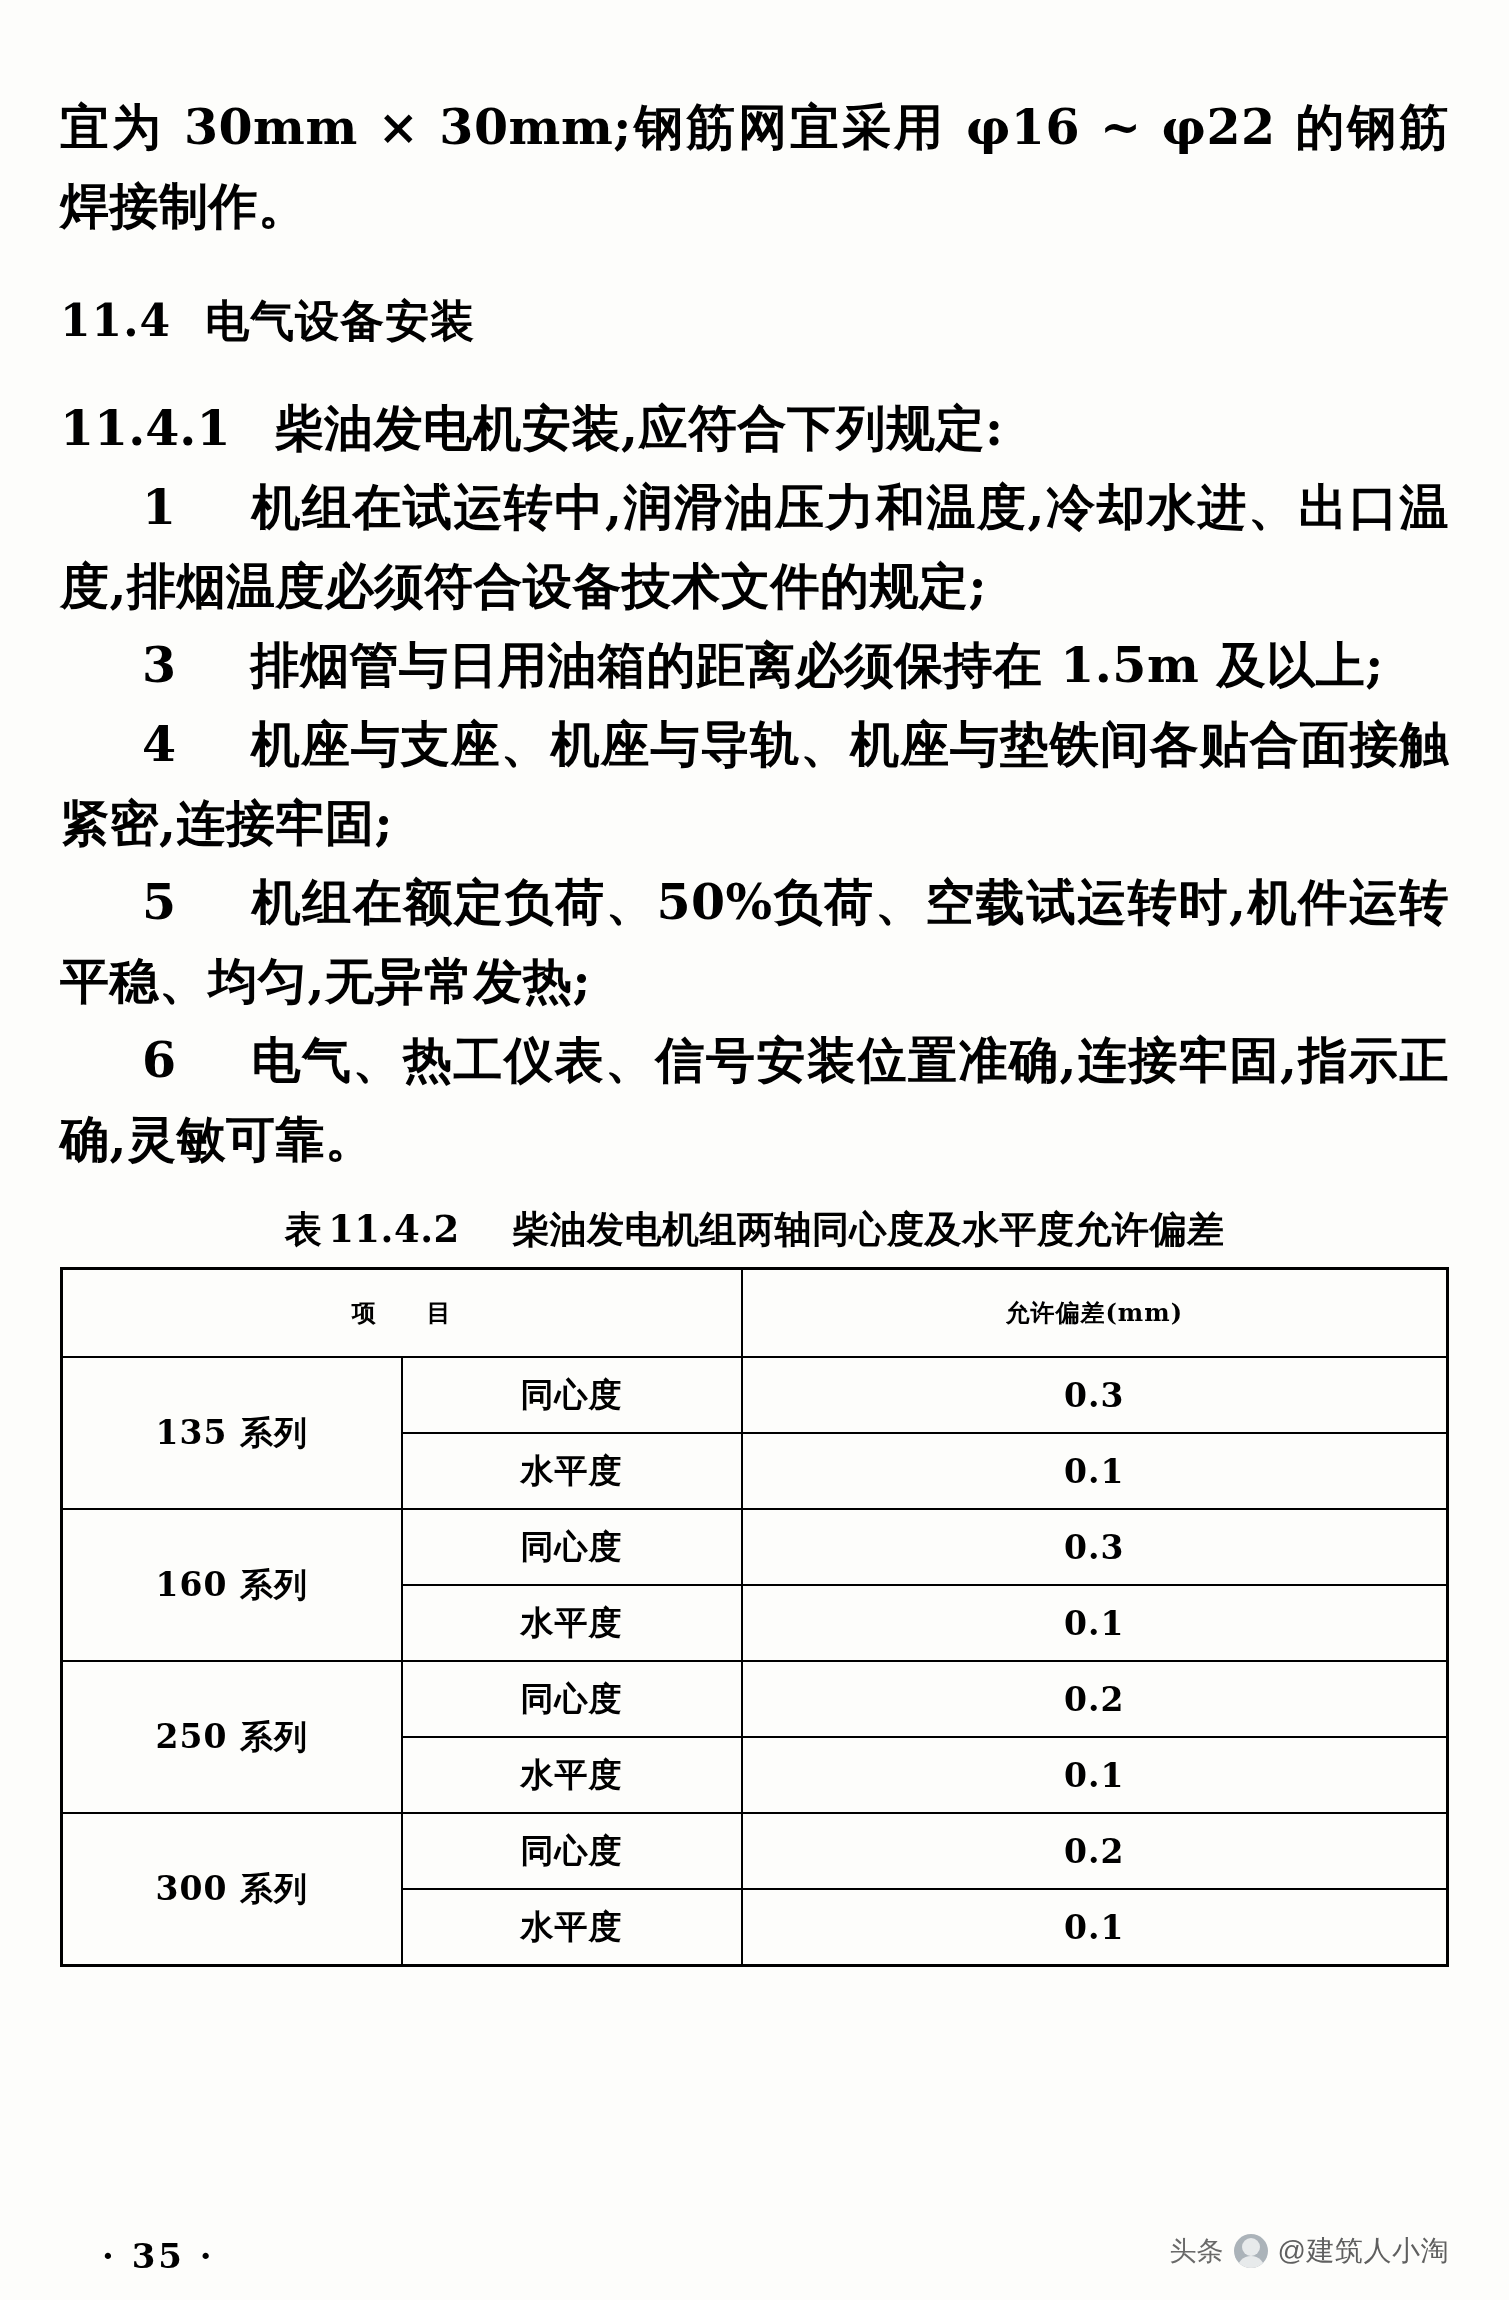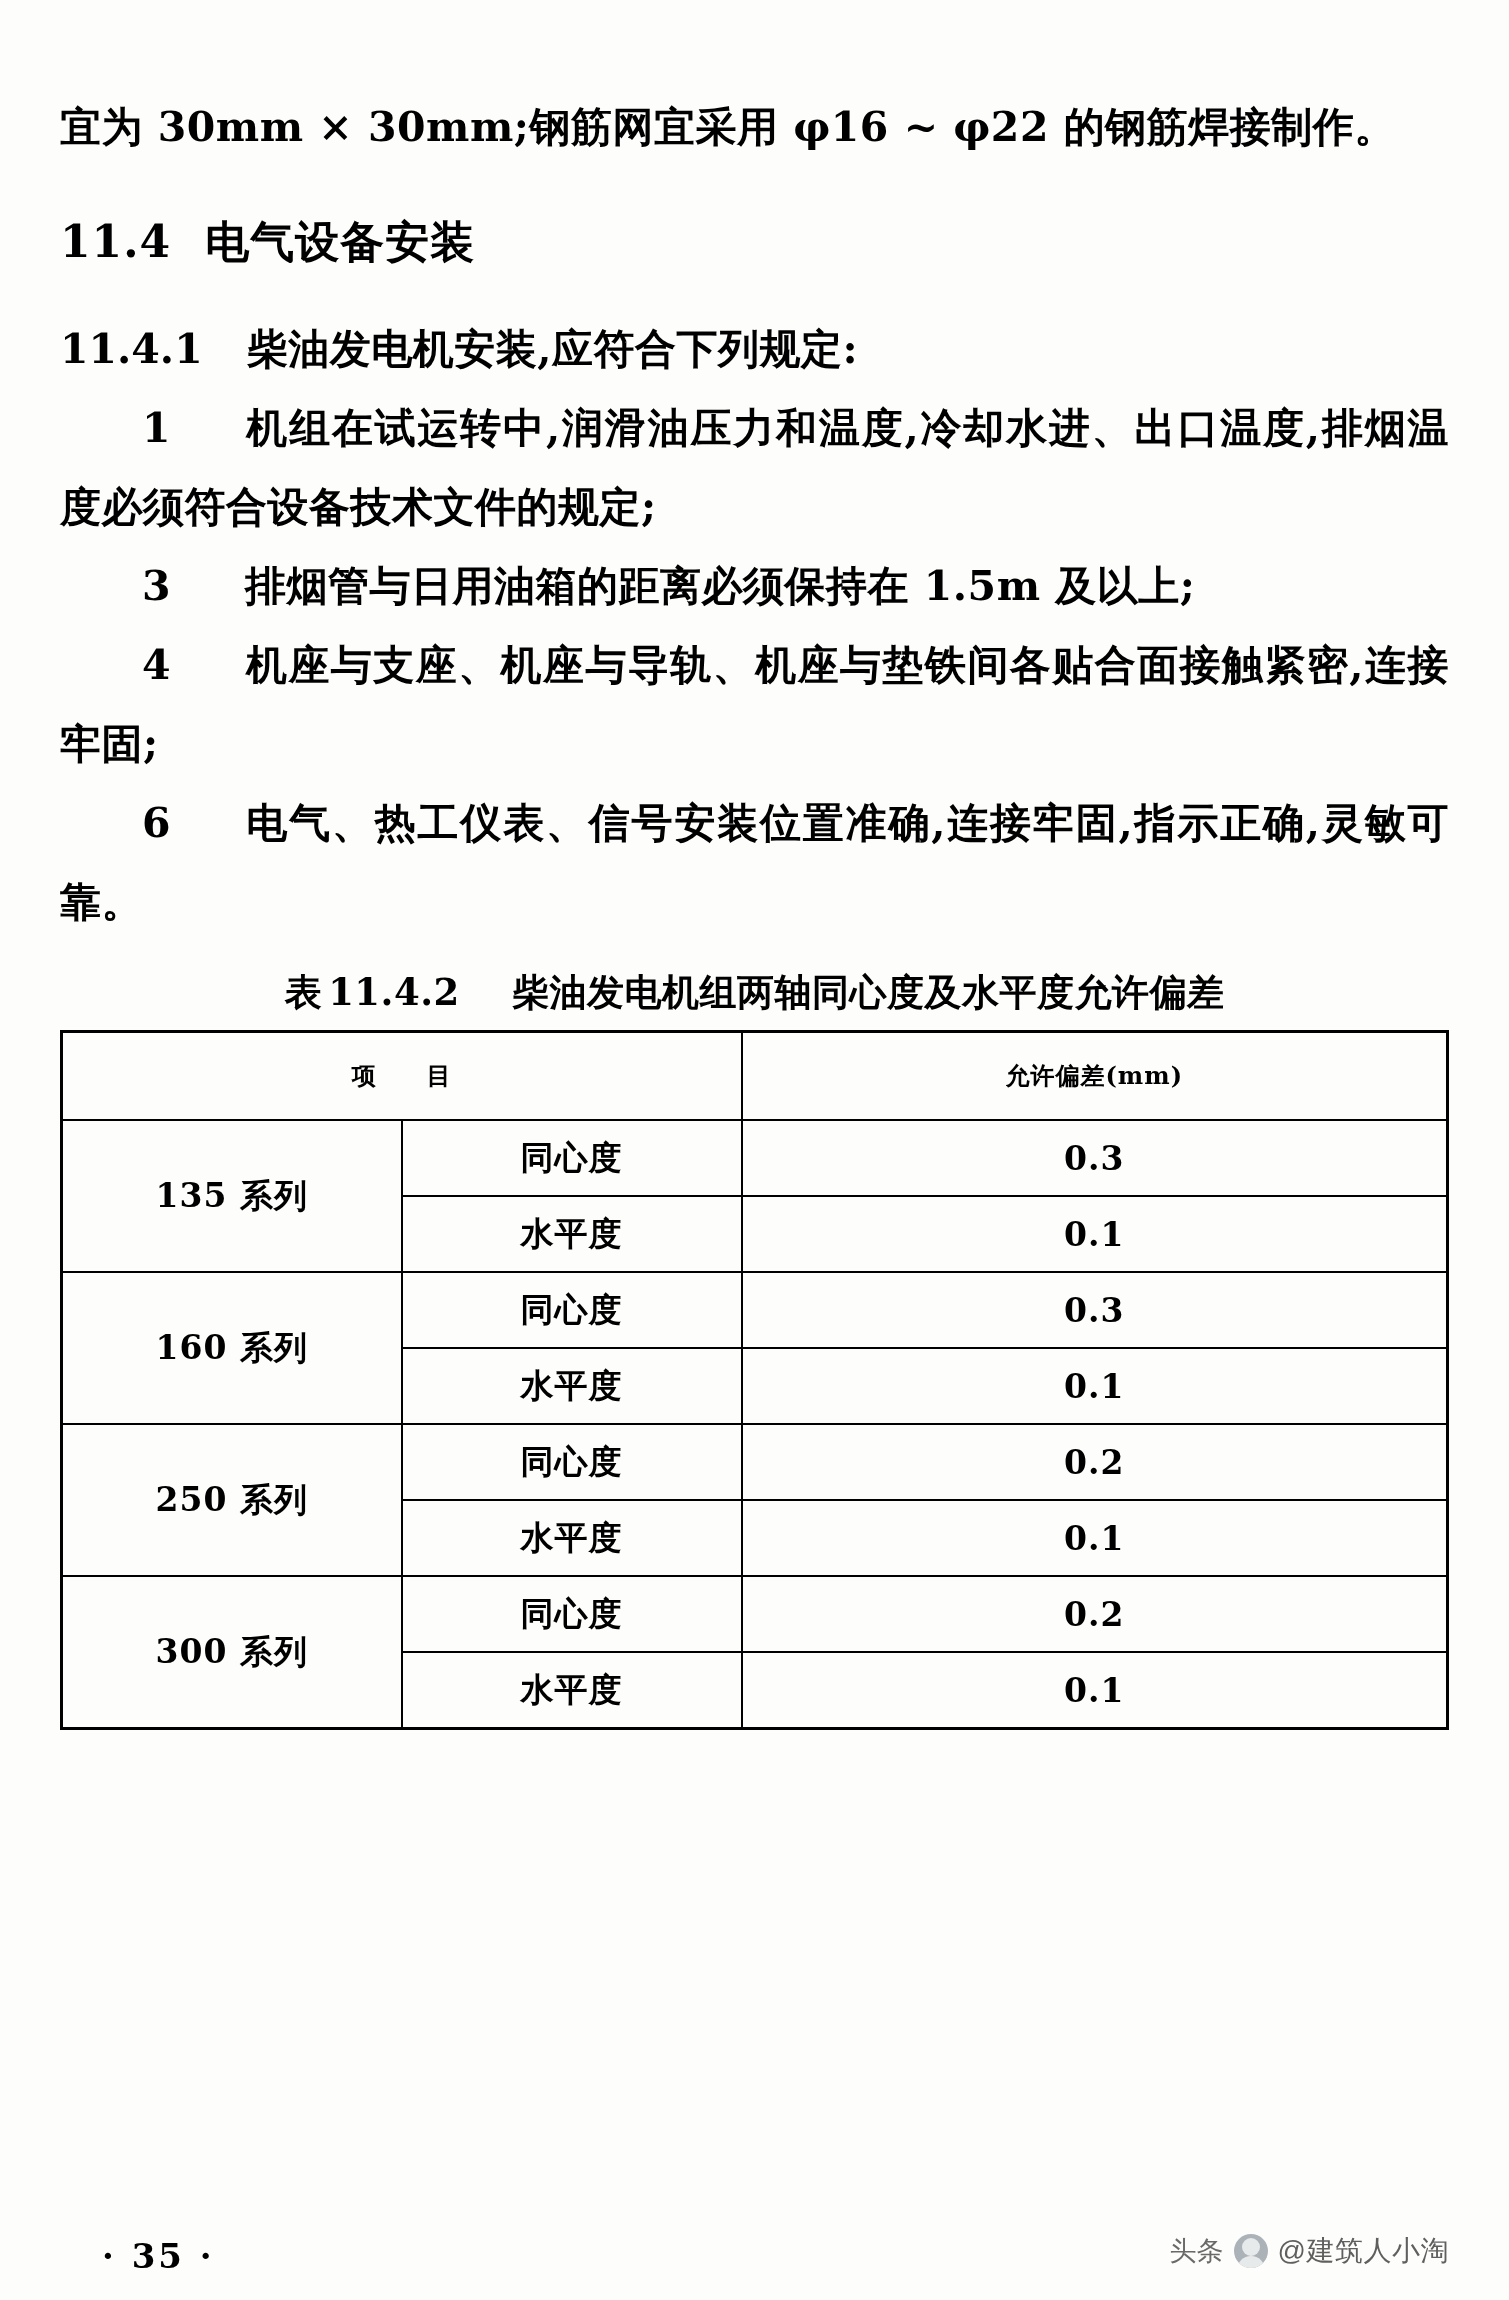--- a/index.html
+++ b/index.html
@@ -29,7 +29,7 @@
   }
 
   .para{
-    font-size:41px;
+    font-size:49px;
     line-height:79px;
     letter-spacing:0.5px;
     margin:0;

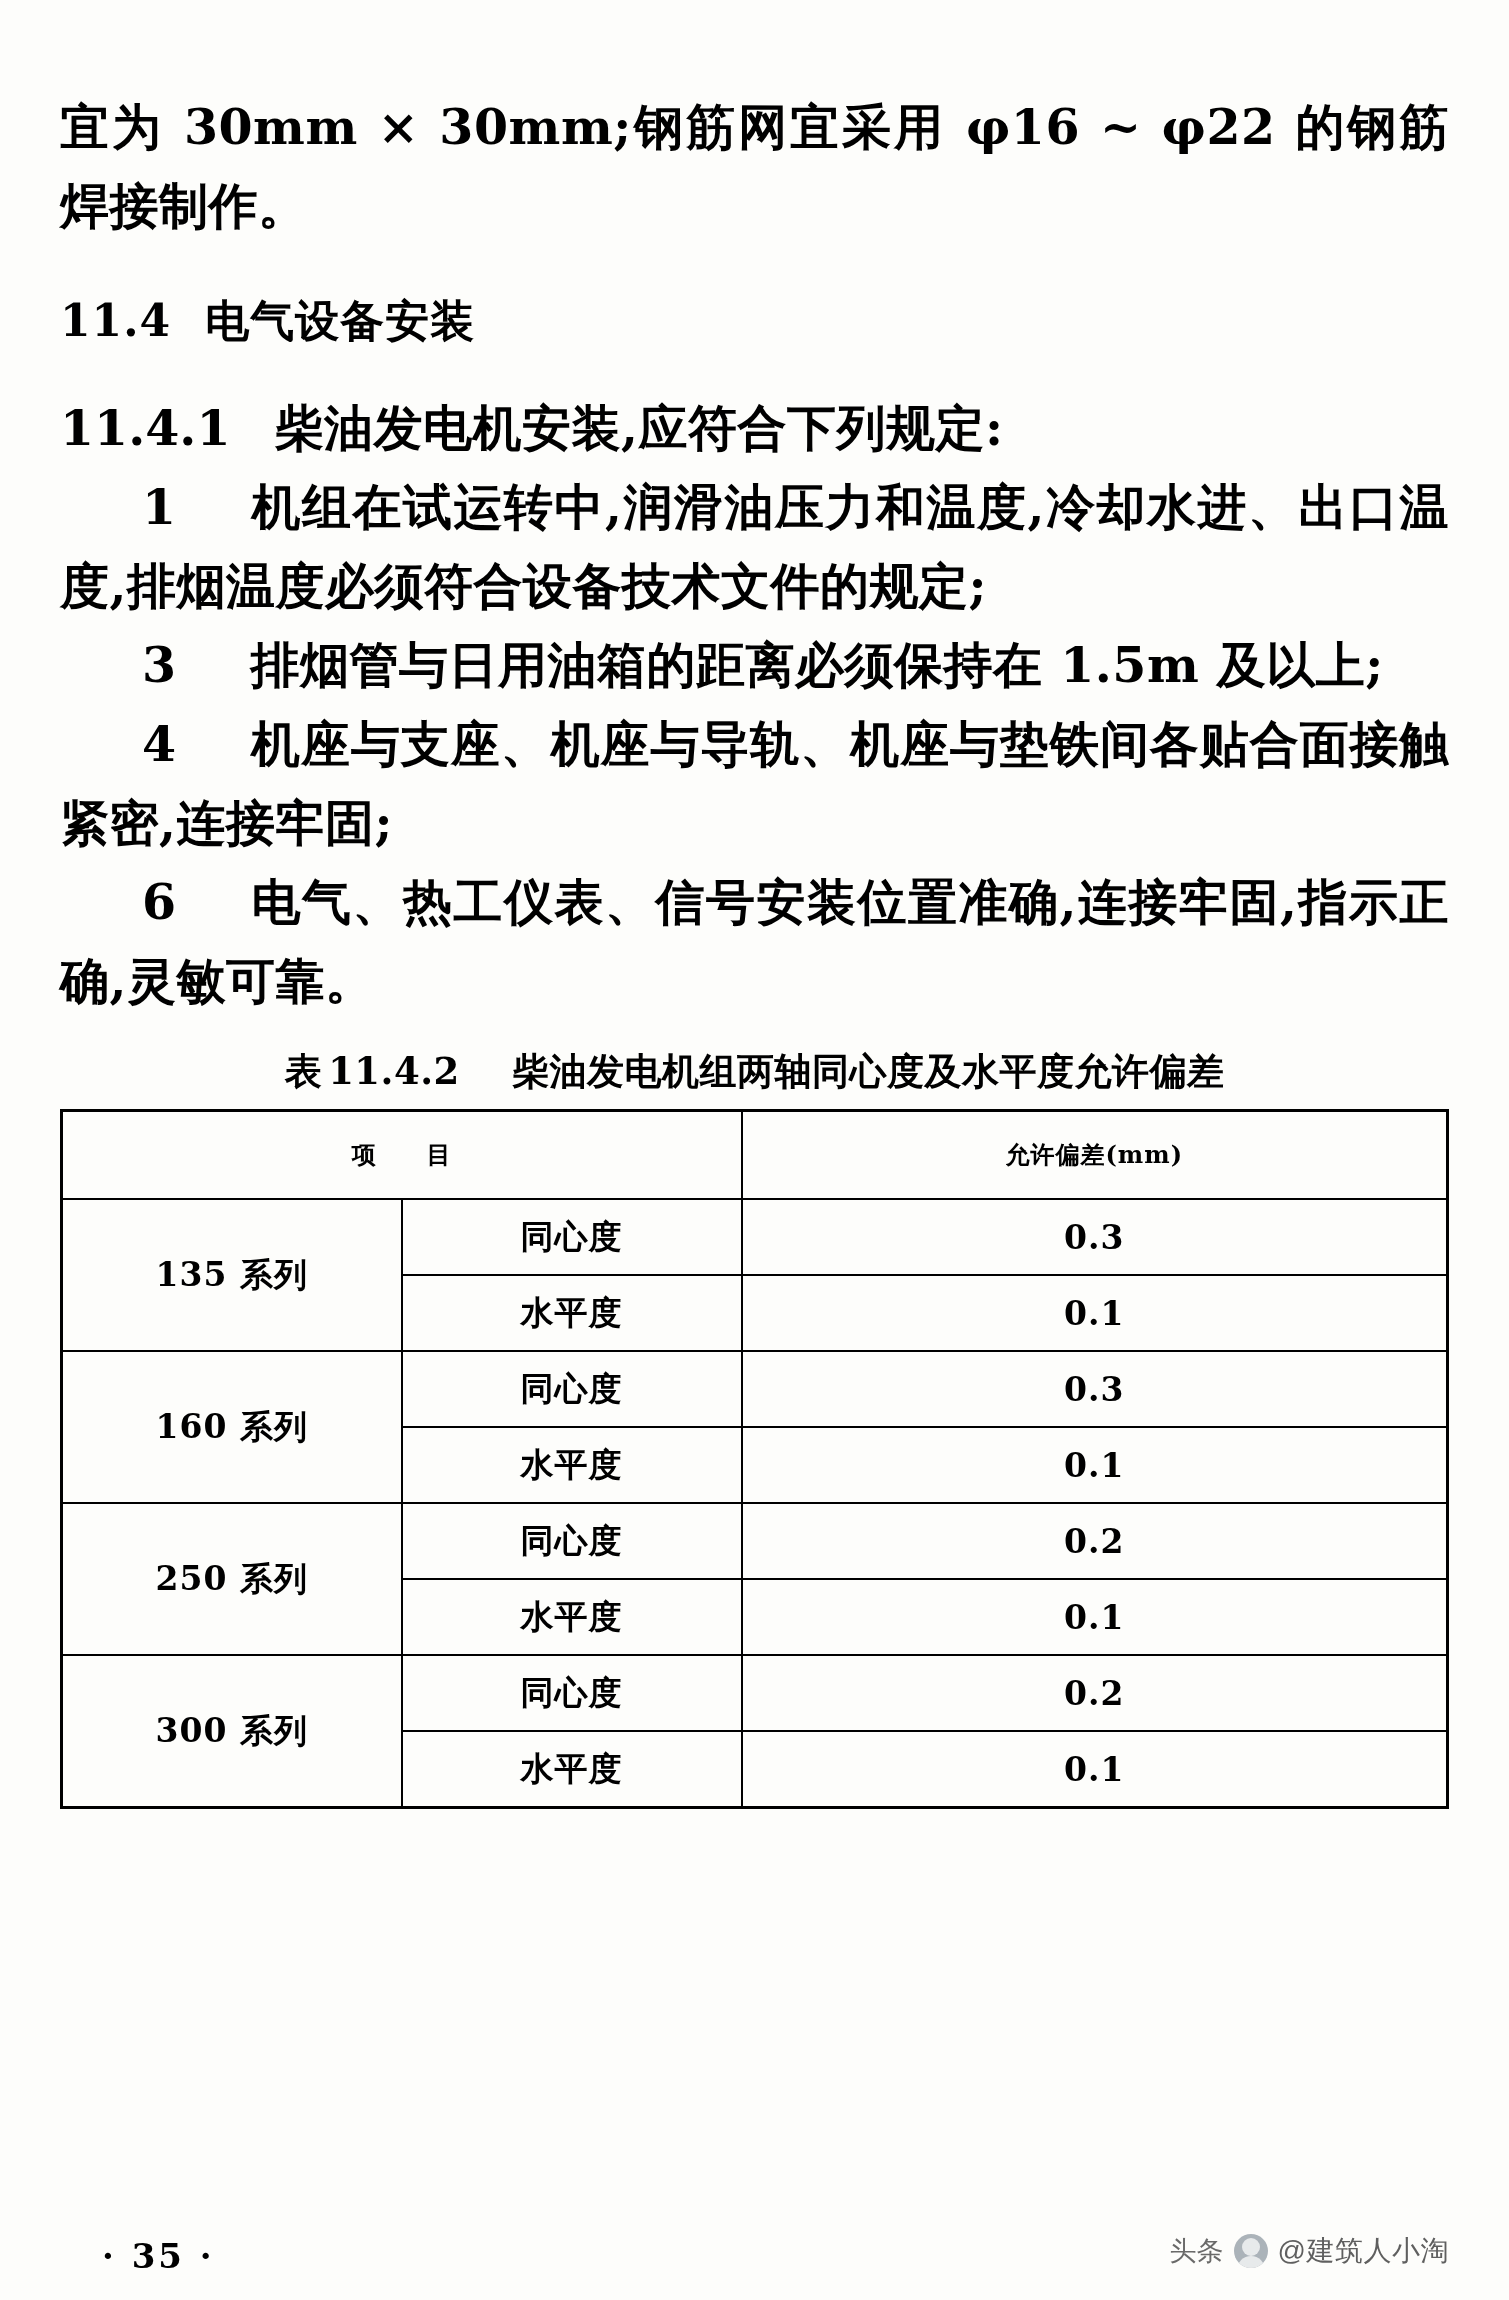--- a/index.html
+++ b/index.html
@@ -185,6 +185,9 @@
       <span class="inum">4</span><span class="sp"></span><span>机座与支座、机座与导轨、机座与垫铁间各贴合面接触紧密,连接牢固;</span>
     </p>
 
+    <p class="para item">
+      <span class="inum">5</span><span class="sp"></span><span>机组在额定负荷、50%负荷、空载试运转时,机件运转平稳、均匀,无异常发热;</span>
+    </p>
 
     <p class="para item">
       <span class="inum">6</span><span class="sp"></span><span>电气、热工仪表、信号安装位置准确,连接牢固,指示正确,灵敏可靠。</span>

